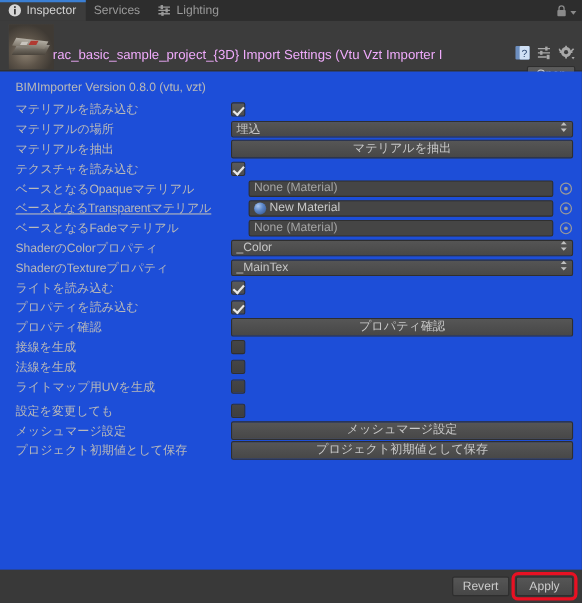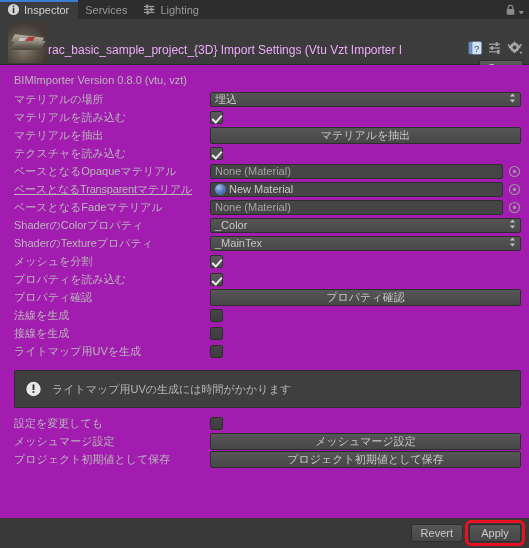--- a/index.html
+++ b/index.html
@@ -113,7 +113,7 @@
   
   .body {
     flex: 1 1 auto;
-    background: #a21caf;
+    background: #1d4ed8;
     padding: 8px 0 0 0;
     position: relative;
     overflow: hidden;

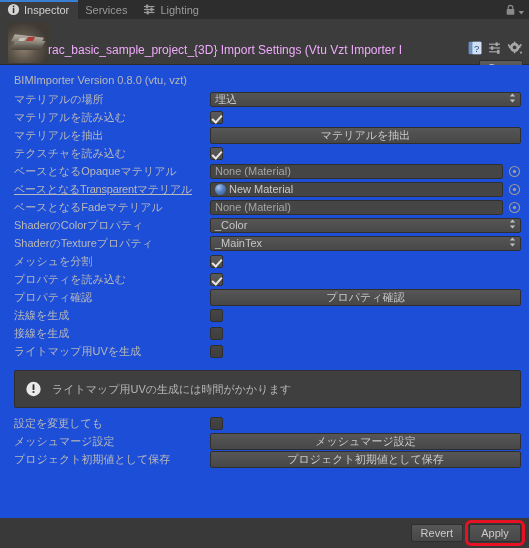--- a/index.html
+++ b/index.html
@@ -373,6 +373,13 @@
     <div class="version-line">BIMImporter Version 0.8.0 (vtu, vzt)</div>
 
     <div class="row">
+      <div class="label">マテリアルを読み込む</div>
+      <div class="field">
+        <div class="checkbox on"></div>
+      </div>
+    </div>
+
+    <div class="row">
       <div class="label">マテリアルの場所</div>
       <div class="field">
         <div class="dropdown">
@@ -384,13 +391,6 @@
             </svg>
           </span>
         </div>
-      </div>
-    </div>
-
-    <div class="row">
-      <div class="label">マテリアルを読み込む</div>
-      <div class="field">
-        <div class="checkbox on"></div>
       </div>
     </div>
 

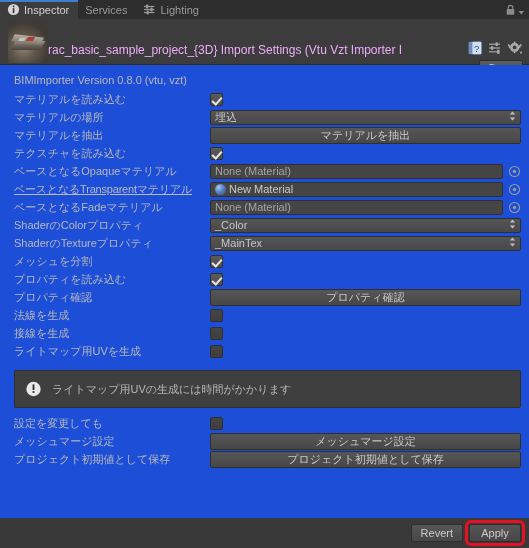--- a/index.html
+++ b/index.html
@@ -184,7 +184,7 @@
   }
 
   
-  .objfield-wrap { flex: 1 1 auto; display: flex; align-items: center; gap: 5px; }
+  .objfield-wrap { flex: 1 1 auto; display: flex; align-items: center; gap: 5px; margin-left: 16px; }
   .objfield {
     flex: 1 1 auto;
     height: 15px;

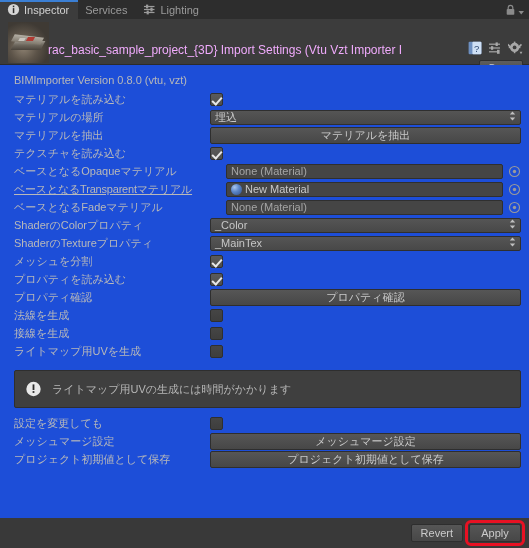--- a/index.html
+++ b/index.html
@@ -491,7 +491,7 @@
     </div>
 
     <div class="row">
-      <div class="label">メッシュを分割</div>
+      <div class="label">ライトを読み込む</div>
       <div class="field">
         <div class="checkbox on"></div>
       </div>

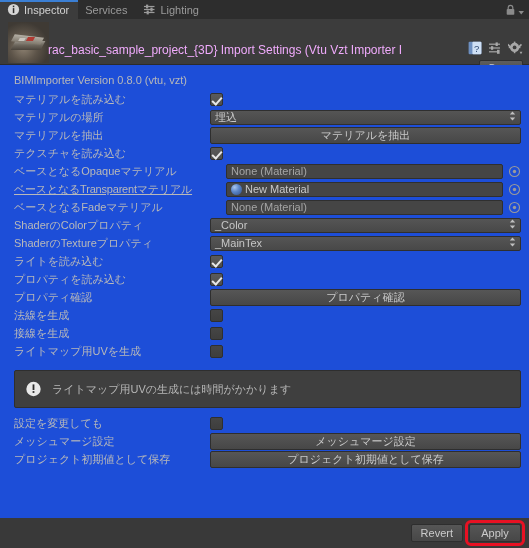--- a/index.html
+++ b/index.html
@@ -512,14 +512,14 @@
     </div>
 
     <div class="row">
+      <div class="label">接線を生成</div>
+      <div class="field">
+        <div class="checkbox off"></div>
+      </div>
+    </div>
+
+    <div class="row">
       <div class="label">法線を生成</div>
-      <div class="field">
-        <div class="checkbox off"></div>
-      </div>
-    </div>
-
-    <div class="row">
-      <div class="label">接線を生成</div>
       <div class="field">
         <div class="checkbox off"></div>
       </div>

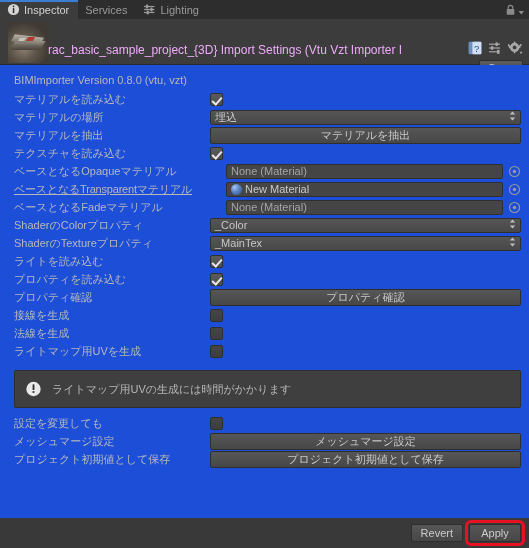--- a/index.html
+++ b/index.html
@@ -534,17 +534,6 @@
 
     <div class="spacer-sm"></div>
 
-    <div class="helpbox">
-      <span class="info-icon">
-        <svg viewBox="0 0 17 17" width="17" height="17">
-          <circle cx="8.5" cy="8" r="7.2" fill="#e9e9e9"></circle>
-          <path d="M5.4 13.4 L8 11.6 L9.6 13.9 Z" fill="#e9e9e9"></path>
-          <rect x="7.6" y="3.4" width="1.8" height="5.6" fill="#2b2b2b"></rect>
-          <rect x="7.6" y="10.1" width="1.8" height="1.8" fill="#2b2b2b"></rect>
-        </svg>
-      </span>
-      <span class="txt">ライトマップ用UVの生成には時間がかかります</span>
-    </div>
 
     <div class="row">
       <div class="label">設定を変更しても</div>

